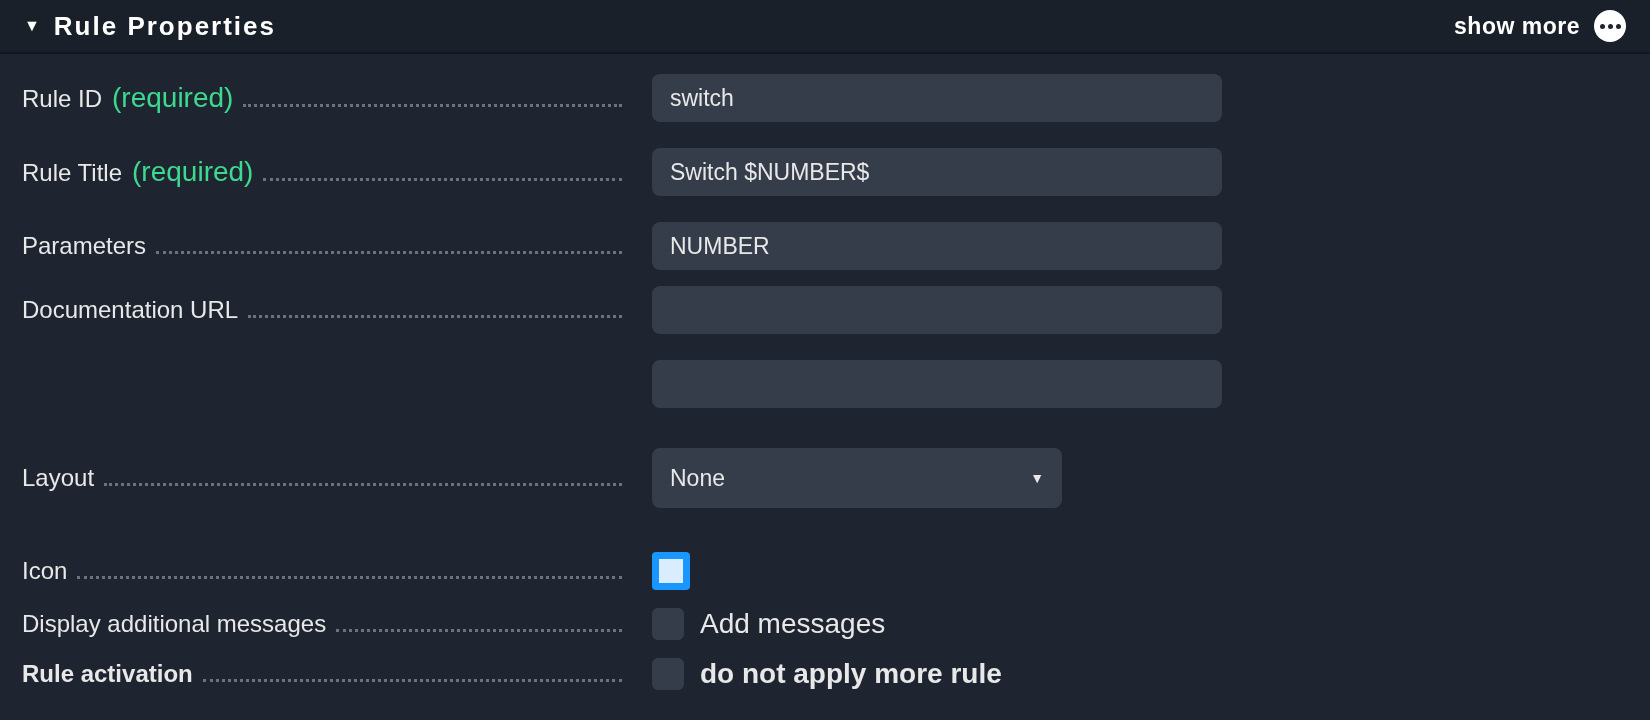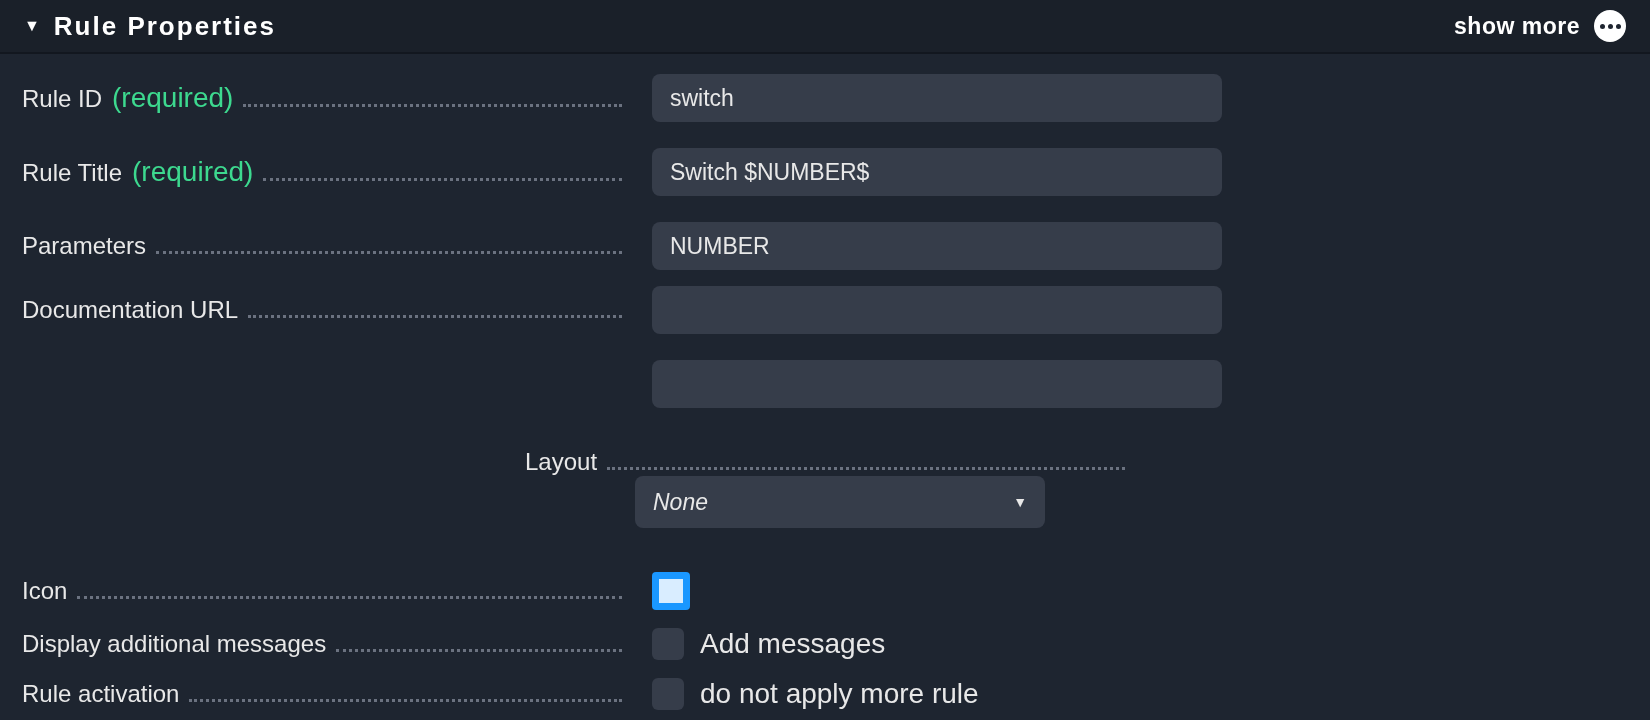--- a/index.html
+++ b/index.html
@@ -239,7 +239,7 @@
     </div>
   </div>
 
-  <div class="form-row" style="margin-bottom:44px;flex-direction:column;">
+  <div class="form-row" style="margin-bottom:44px;">
     <div class="label-col">
       <span class="label-text">Layout</span>
       <span class="dots"></span>

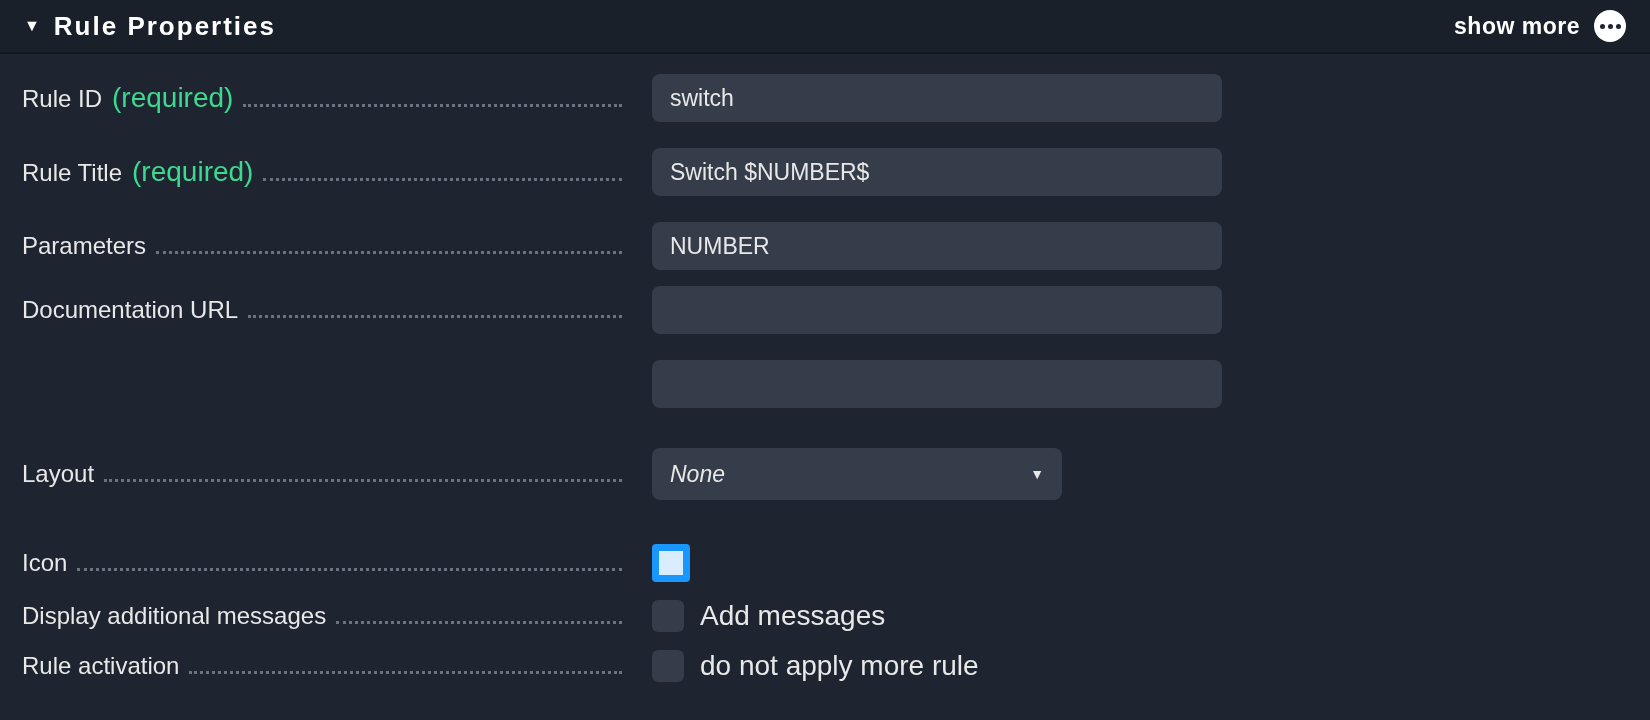--- a/index.html
+++ b/index.html
@@ -123,7 +123,7 @@
     }
     .select-input {
       width: 410px;
-      height: 52px;
+      height: 60px;
       background: #363d4a;
       border: none;
       border-radius: 8px;
@@ -135,7 +135,6 @@
       align-items: center;
       justify-content: space-between;
       cursor: pointer;
-      font-style: italic;
     }
     .select-caret {
       font-size: 14px;

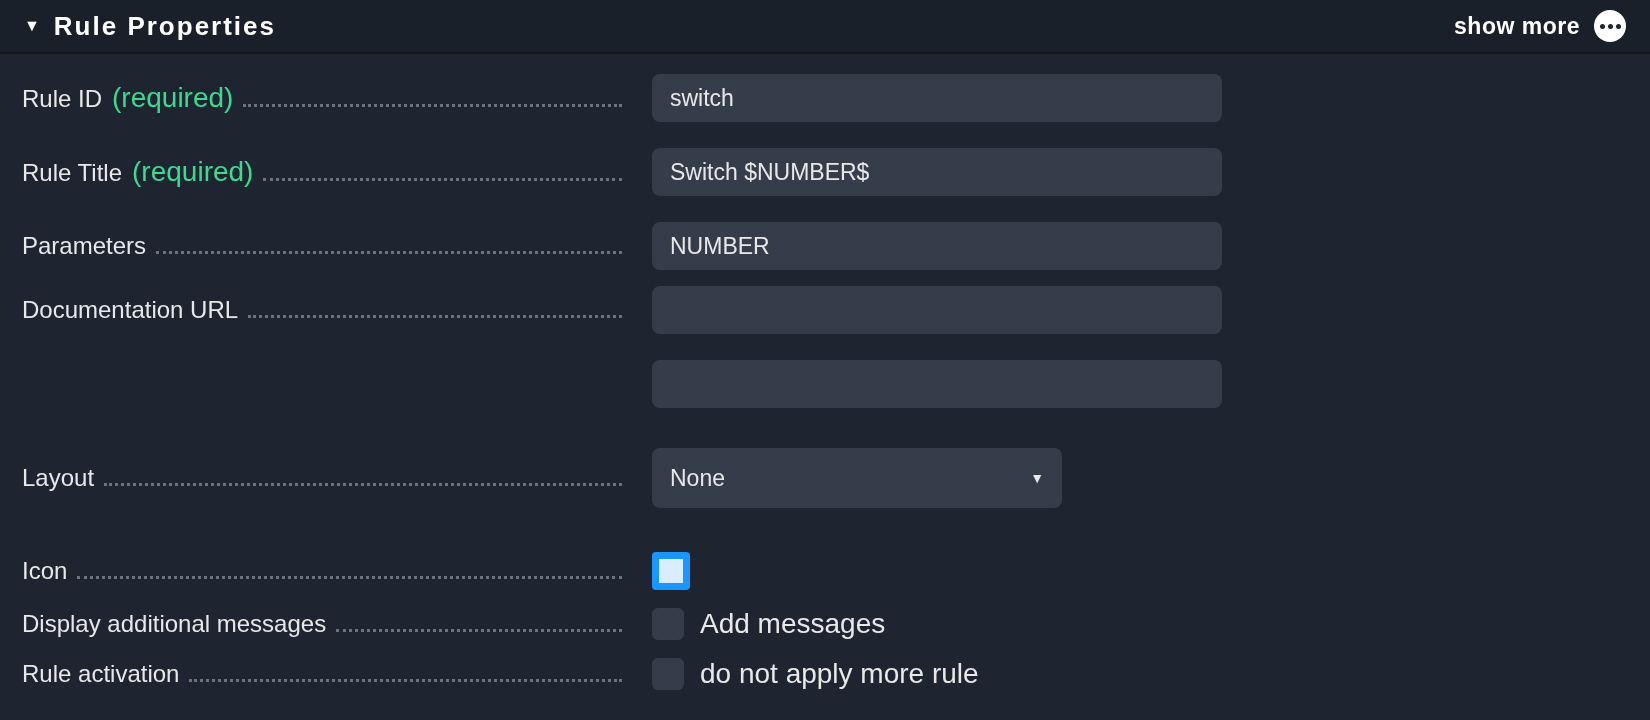--- a/index.html
+++ b/index.html
@@ -274,7 +274,7 @@
     </div>
   </div>
 
-  <div class="form-row tight" style="margin-bottom:8px;">
+  <div class="form-row tight" style="margin-bottom:8px;font-weight:bold;">
     <div class="label-col">
       <span class="label-text">Rule activation</span>
       <span class="dots"></span>

